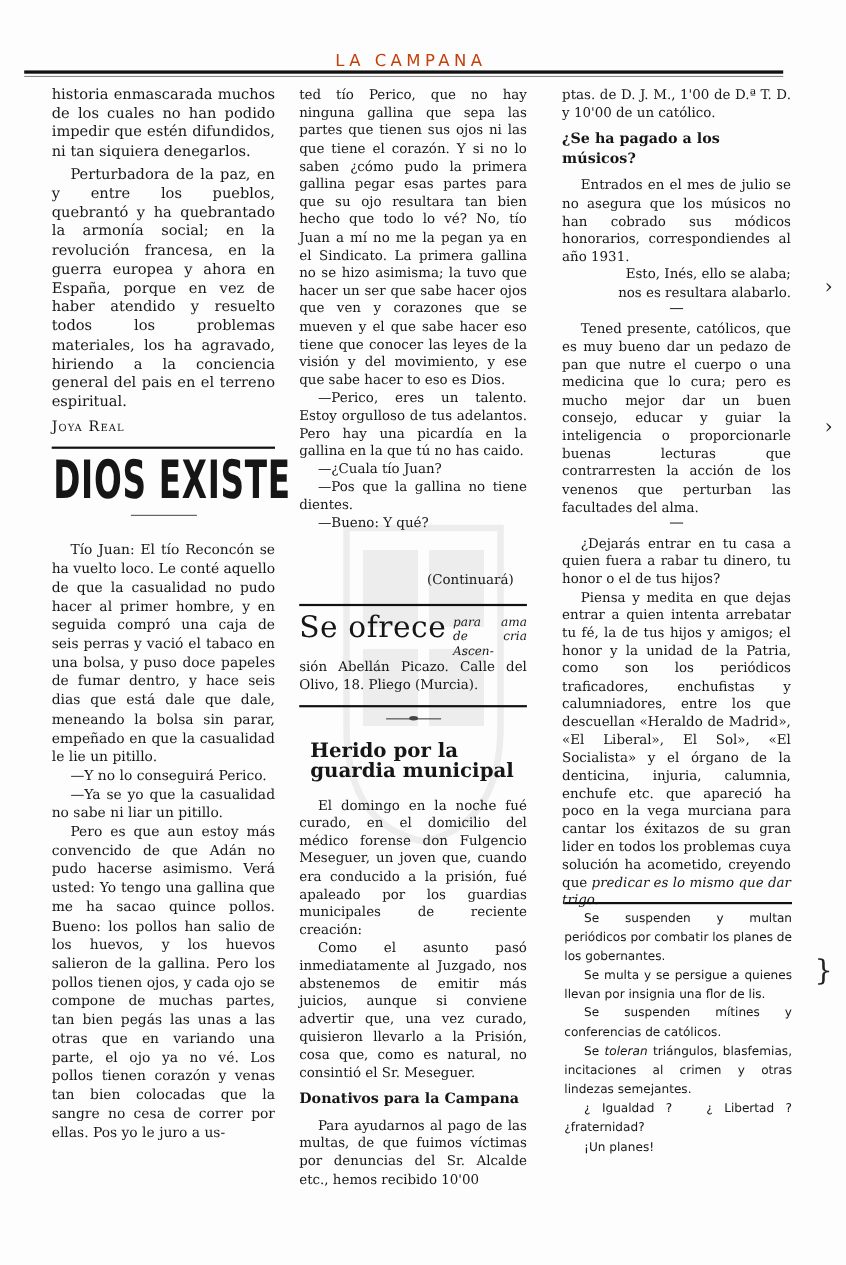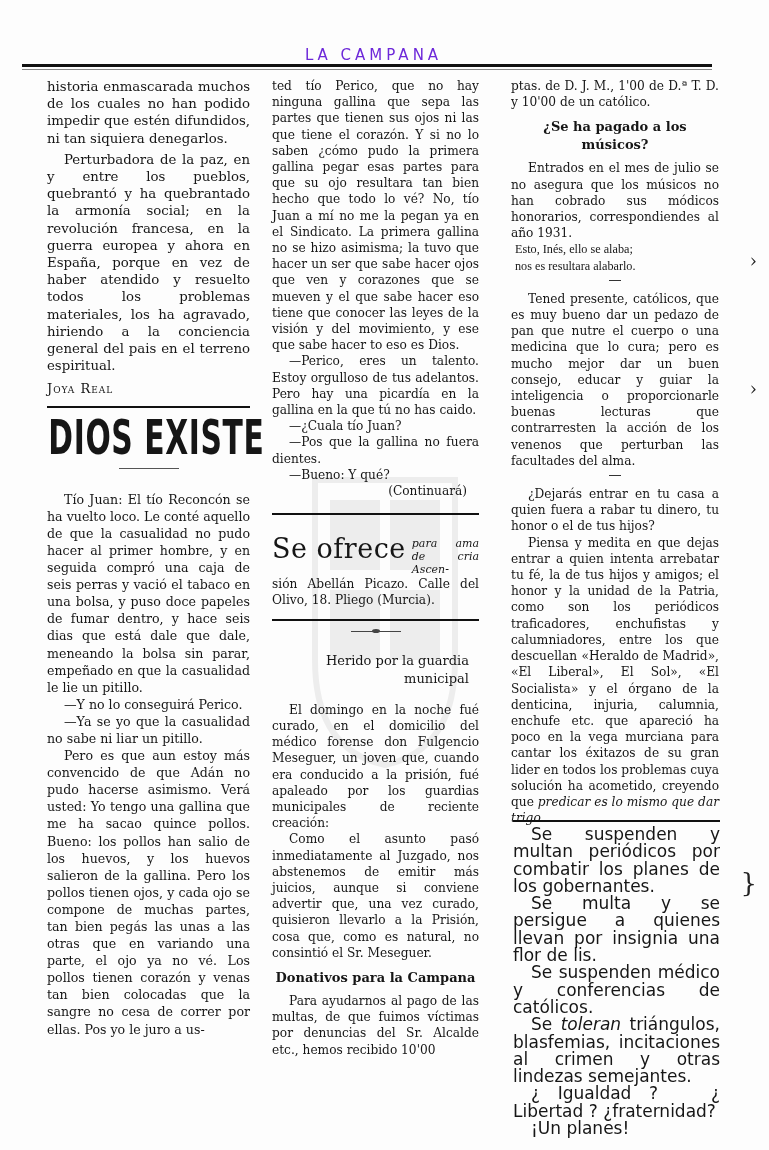--- a/index.html
+++ b/index.html
@@ -13,7 +13,7 @@
       position: absolute; left: 35px; top: 46px; width: 677px; height: 20px;
       text-align: center;
       font-family: "DejaVu Sans", "Liberation Sans", sans-serif;
-      font-size: 15px; letter-spacing: 4px; font-weight: normal; color: #6d28d9;
+      font-size: 15px; letter-spacing: 4px; font-weight: normal; color: #c2410c;
     }
     .masthead-rule {
       position: absolute; left: 22px; top: 64px; width: 690px; height: 3px;

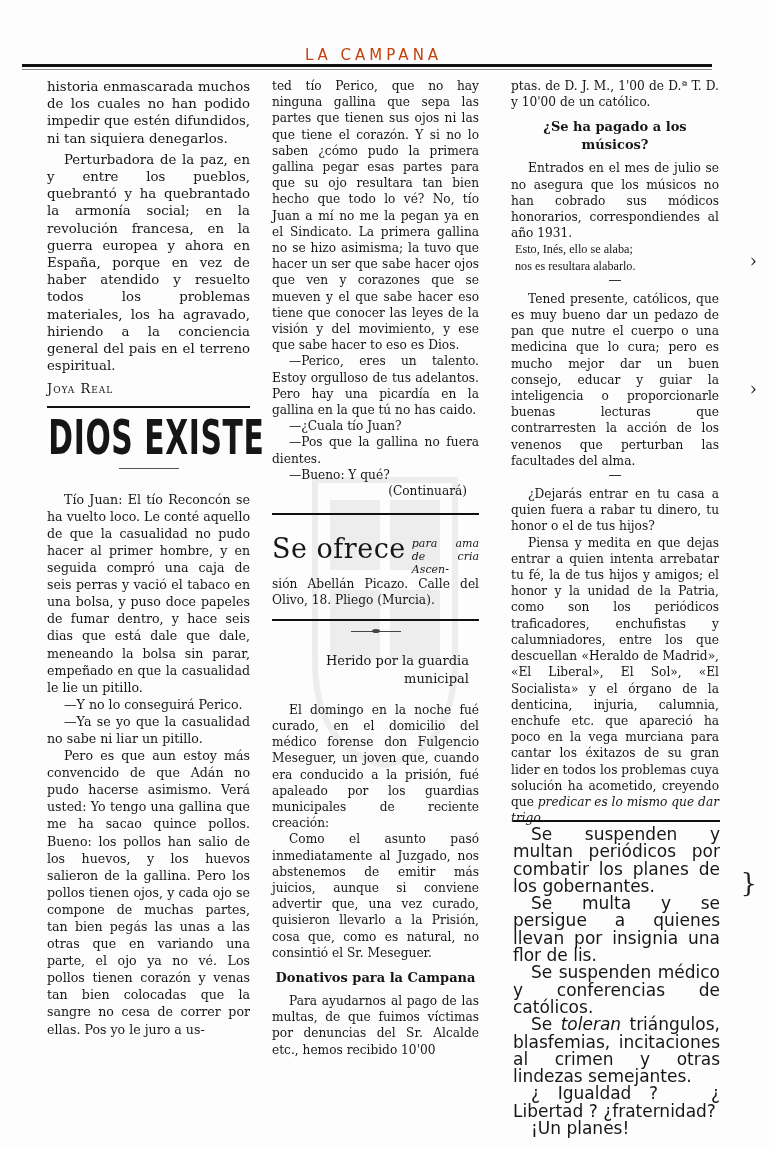--- a/index.html
+++ b/index.html
@@ -67,7 +67,7 @@
       border-radius: 50%; background: #444;
     }
     .subhead { font-weight: normal; text-align: right; font-size: 13px; line-height: 18px; margin: 0 10px 14px 10px; }
-    .subhead2 { font-weight: bold; text-align: center; font-size: 13px; line-height: 18px; margin: 8px 0 6px 0; }
+    .subhead2 { font-weight: bold; text-align: left; font-size: 13px; line-height: 18px; margin: 8px 0 6px 0; }
     .verse { text-align: left; padding-left: 4px; font-family: Liberation Serif, serif; }
     .tiny-dash { width: 12px; height: 1px; background: #333; margin: 6px auto 10px auto; }
     .col3-lower {

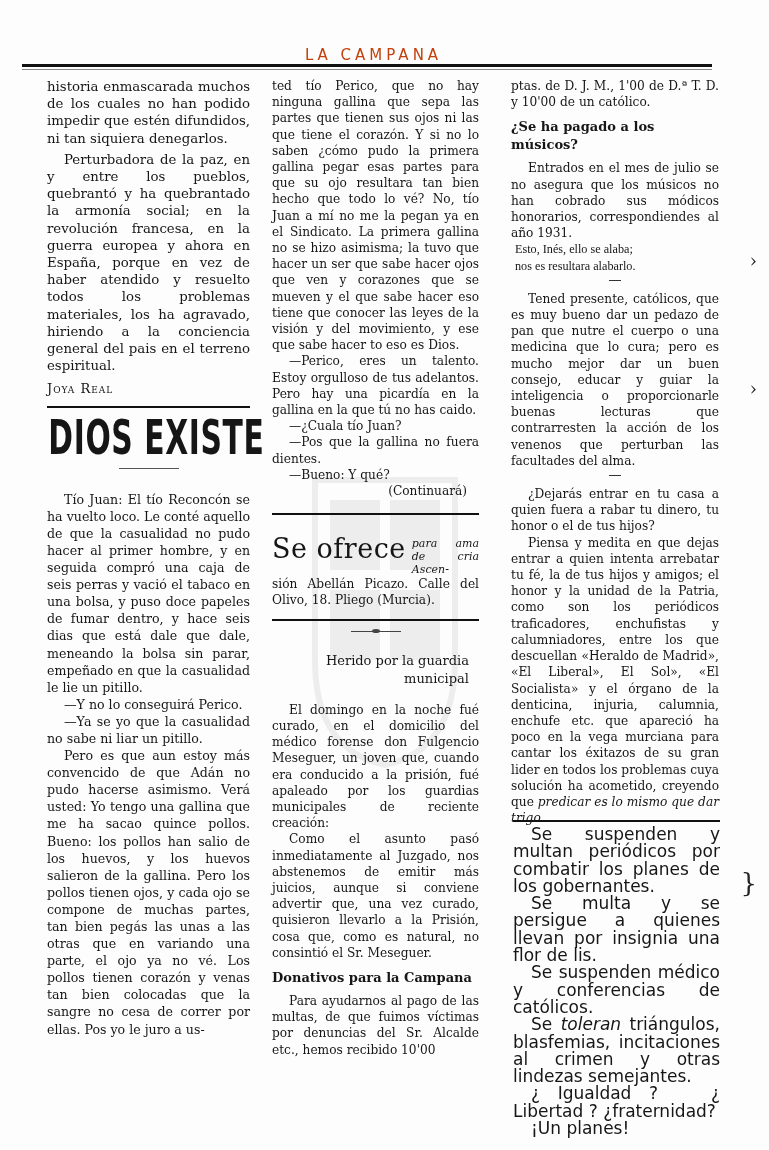--- a/index.html
+++ b/index.html
@@ -68,7 +68,7 @@
     }
     .subhead { font-weight: normal; text-align: right; font-size: 13px; line-height: 18px; margin: 0 10px 14px 10px; }
     .subhead2 { font-weight: bold; text-align: left; font-size: 13px; line-height: 18px; margin: 8px 0 6px 0; }
-    .verse { text-align: left; padding-left: 4px; font-family: Liberation Serif, serif; }
+    .verse { text-align: right; padding-left: 4px; }
     .tiny-dash { width: 12px; height: 1px; background: #333; margin: 6px auto 10px auto; }
     .col3-lower {
       position: absolute; left: 513px; top: 826px; width: 207px;

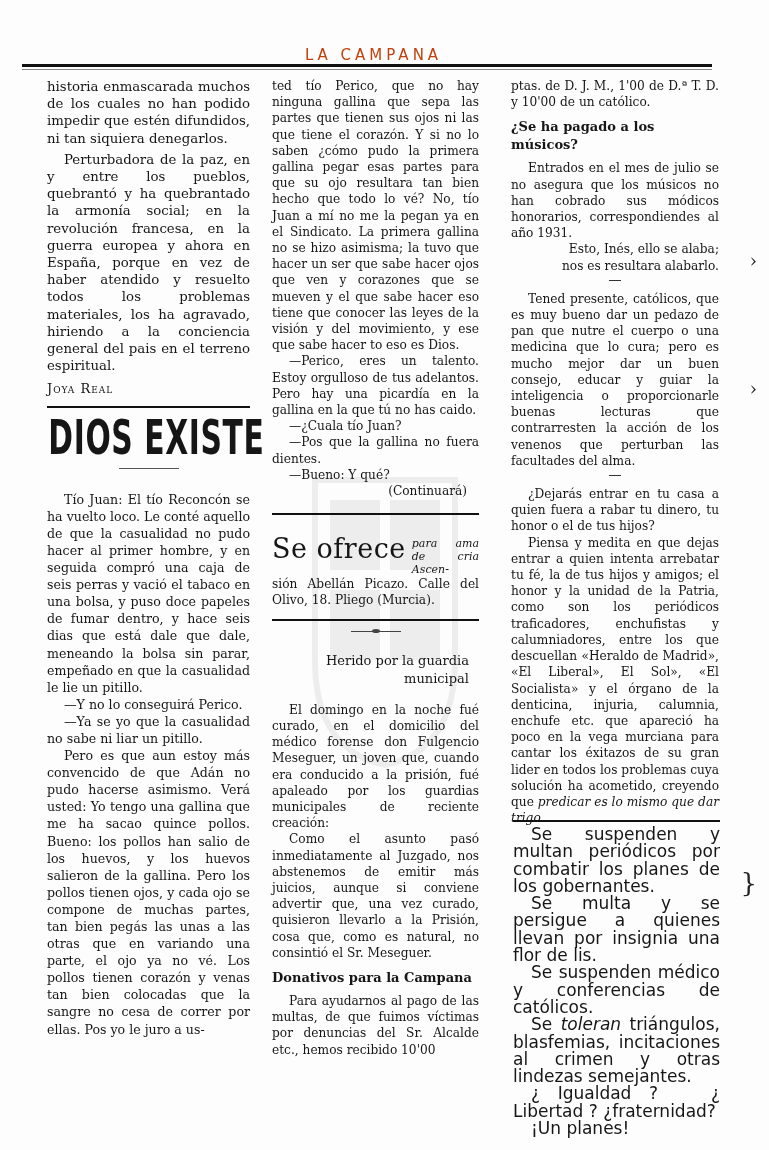--- a/index.html
+++ b/index.html
@@ -124,7 +124,7 @@
   <p>ted tío Perico, que no hay ninguna gallina que sepa las partes que tienen sus ojos ni las que tiene el corazón. Y si no lo saben ¿cómo pudo la primera gallina pegar esas partes para que su ojo resultara tan bien hecho que todo lo vé? No, tío Juan a mí no me la pegan ya en el Sindicato. La primera gallina no se hizo asimisma; la tuvo que hacer un ser que sabe hacer ojos que ven y corazones que se mueven y el que sabe hacer eso tiene que conocer las leyes de la visión y del movimiento, y ese que sabe hacer to eso es Dios.</p>
   <p class="ind">—Perico, eres un talento. Estoy orgulloso de tus adelantos. Pero hay una picardía en la gallina en la que tú no has caido.</p>
   <p class="ind">—¿Cuala tío Juan?</p>
-  <p class="ind">—Pos que la gallina no fuera dientes.</p>
+  <p class="ind">—Pos que la gallina no tiene dientes.</p>
   <p class="ind">—Bueno: Y qué?</p>
   <p class="right" style="padding-right:12px">(Continuará)</p>
   <div class="rule-thick" style="margin-top:14px"></div>

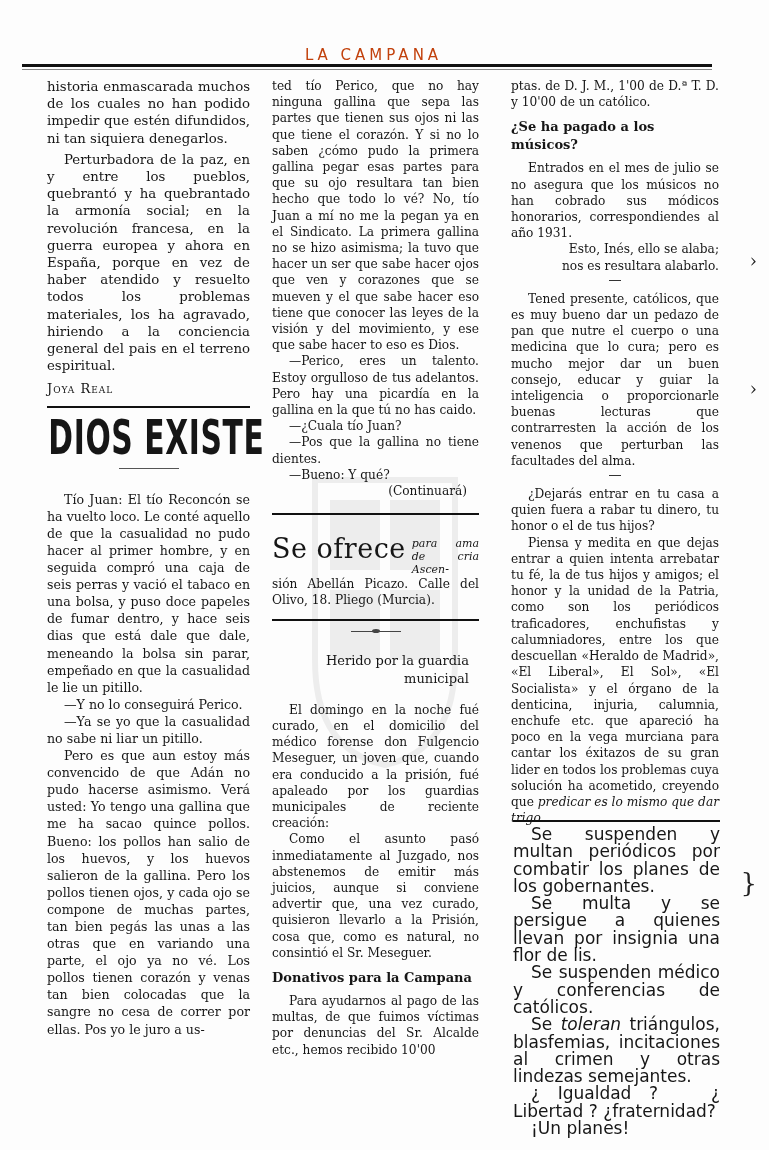--- a/index.html
+++ b/index.html
@@ -46,7 +46,7 @@
       white-space: nowrap; margin: 4px -60px 6px -60px;
     }
     .small-dash { width: 60px; height: 1px; background: #555; margin: 6px auto 22px auto; }
-    .right { text-align: right; }
+    .right { text-align: right; margin-top: 36px; }
     .offer {
       display: flex; align-items: flex-start; gap: 6px;
       margin-top: 20px;

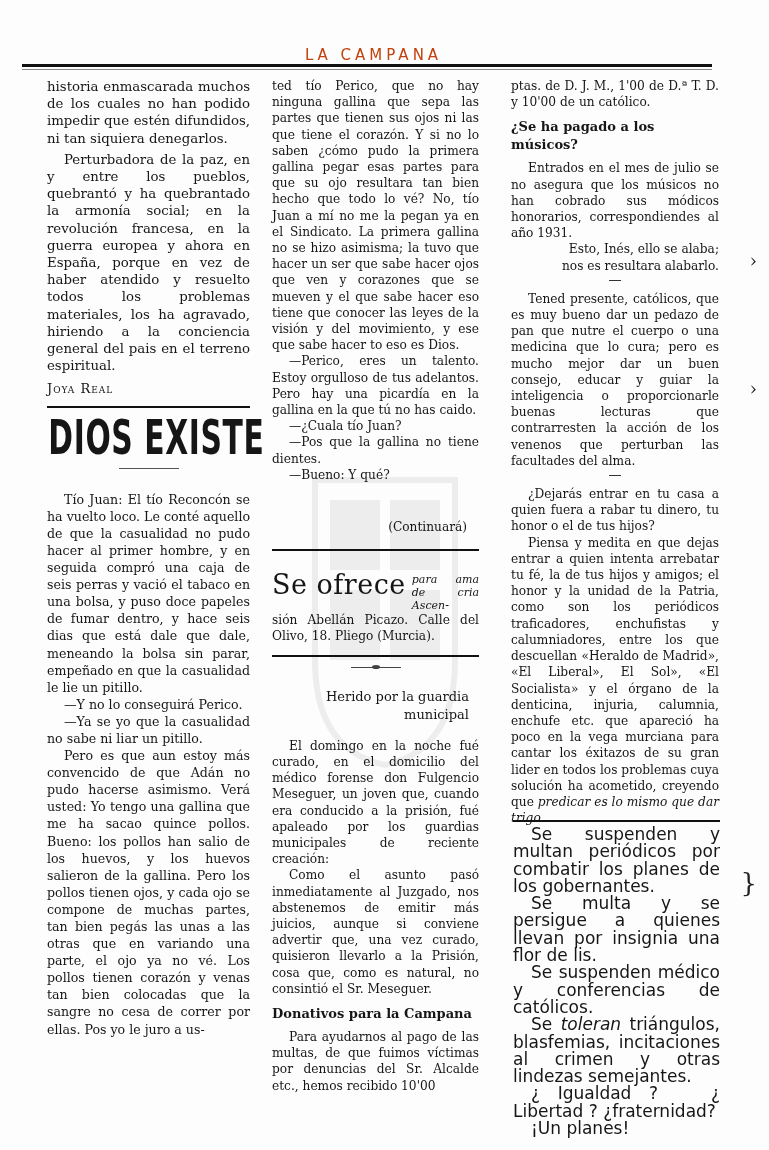--- a/index.html
+++ b/index.html
@@ -49,7 +49,7 @@
     .right { text-align: right; margin-top: 36px; }
     .offer {
       display: flex; align-items: flex-start; gap: 6px;
-      margin-top: 20px;
+      margin-top: 6px;
       justify-content: center;
     }
     .offer-big {

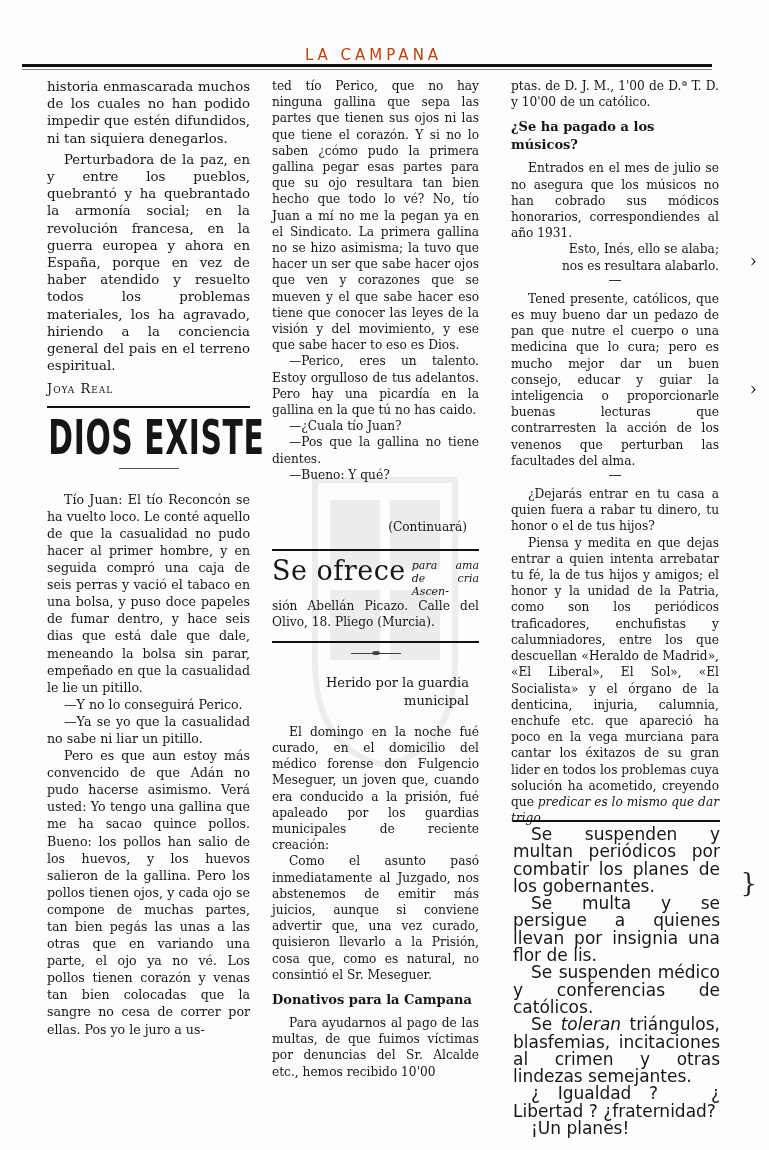--- a/index.html
+++ b/index.html
@@ -66,7 +66,7 @@
       content: ""; position: absolute; left: 21px; top: -2px; width: 8px; height: 4px;
       border-radius: 50%; background: #444;
     }
-    .subhead { font-weight: normal; text-align: right; font-size: 13px; line-height: 18px; margin: 0 10px 14px 10px; }
+    .subhead { font-weight: bold; text-align: left; font-size: 18px; line-height: 18px; margin: 0 10px 14px 10px; }
     .subhead2 { font-weight: bold; text-align: left; font-size: 13px; line-height: 18px; margin: 8px 0 6px 0; }
     .verse { text-align: right; padding-left: 4px; }
     .tiny-dash { width: 12px; height: 1px; background: #333; margin: 6px auto 10px auto; }

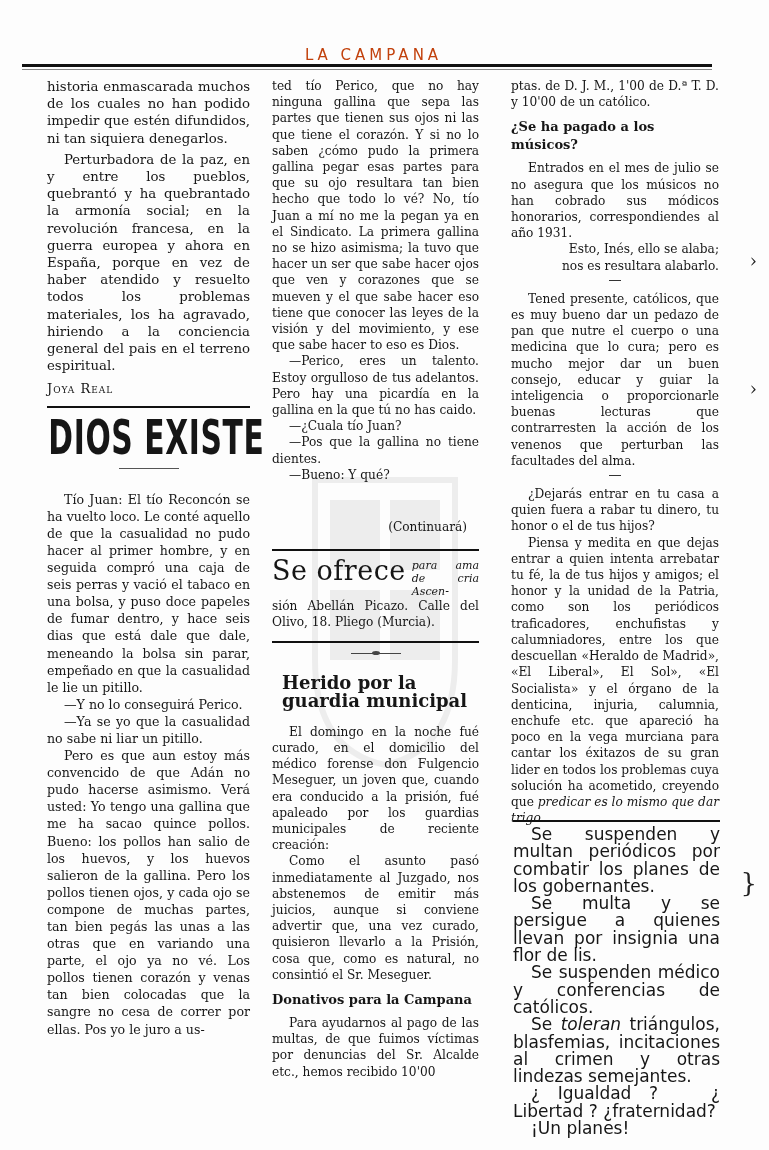--- a/index.html
+++ b/index.html
@@ -73,7 +73,7 @@
     .col3-lower {
       position: absolute; left: 513px; top: 826px; width: 207px;
       font-family: "DejaVu Sans", "Liberation Sans", sans-serif;
-      font-size: 17px; line-height: 17.3px; text-align: justify;
+      font-size: 11px; line-height: 17.3px; text-align: justify;
     }
     .col3-lower .ind { text-indent: 18px; }
     .col3-rule { position: absolute; left: 513px; top: 820px; width: 207px; height: 2px; background: #111; }

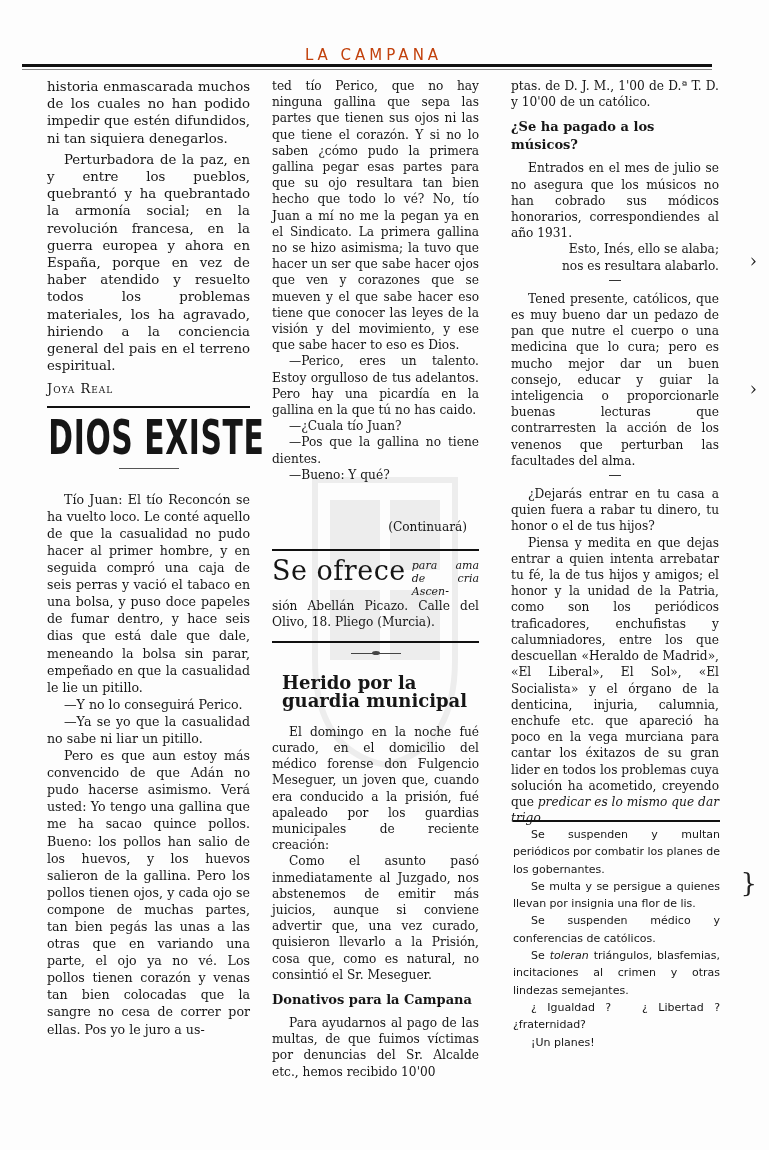--- a/index.html
+++ b/index.html
@@ -159,7 +159,7 @@
 <div class="col3-lower">
   <p class="ind">Se suspenden y multan periódicos por combatir los planes de los gobernantes.</p>
   <p class="ind">Se multa y se persigue a quienes llevan por insignia una flor de lis.</p>
-  <p class="ind">Se suspenden médico y conferencias de católicos.</p>
+  <p class="ind">Se suspenden mítines y conferencias de católicos.</p>
   <p class="ind"><span>Se</span> <em>toleran</em> <span>triángulos, blasfemias, incitaciones al crimen y otras lindezas semejantes.</span></p>
   <p class="ind" style="white-space:pre-wrap">¿ Igualdad ?   ¿ Libertad ? ¿fraternidad?</p>
   <p class="ind">¡Un planes!</p>

